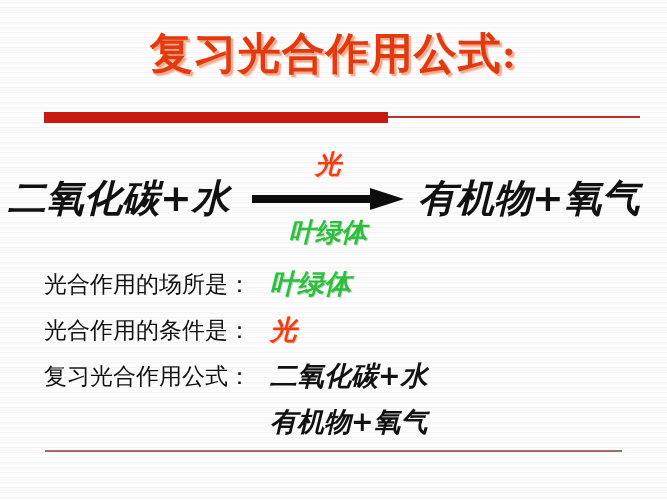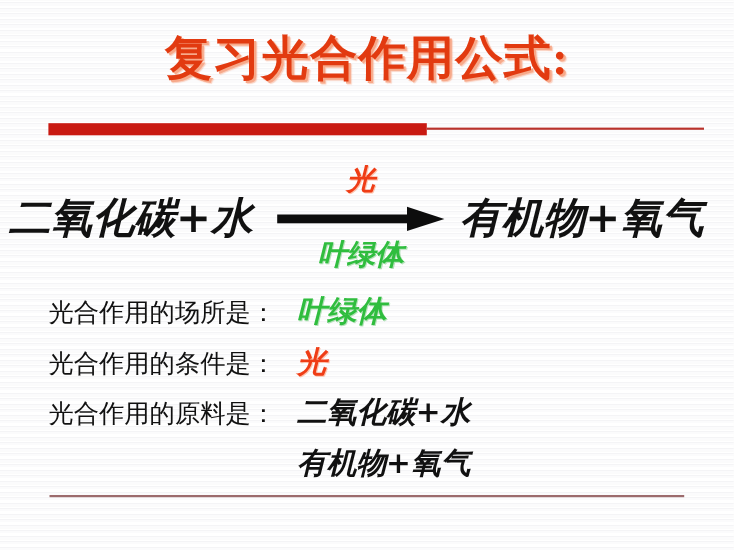--- a/index.html
+++ b/index.html
@@ -275,7 +275,7 @@
     </div>
 
     <div class="qa-row">
-      <span class="qa-label">光合作用的原料是：</span>
+      <span class="qa-label">复习光合作用公式：</span>
       <span class="qa-answer ans-black">二氧化碳+水</span>
     </div>
 

